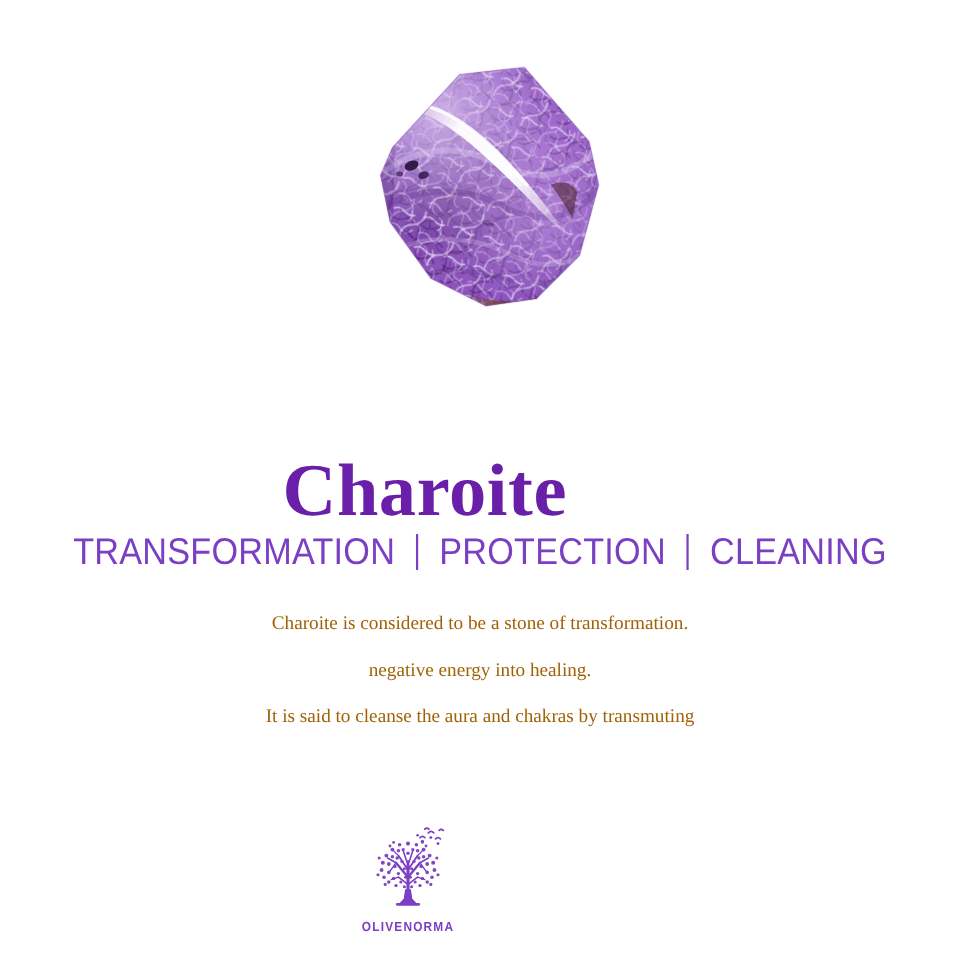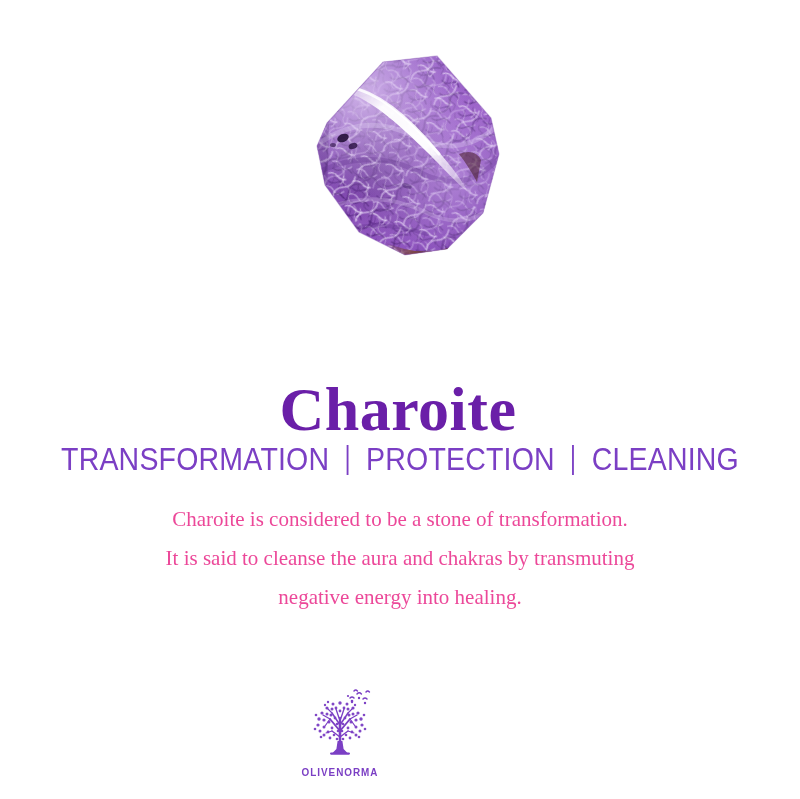--- a/index.html
+++ b/index.html
@@ -46,7 +46,6 @@
     letter-spacing: 0.5px;
     color: #6a1fa8;
     white-space: nowrap;
-    margin-left: 44px;
   }
 
   #keywords {

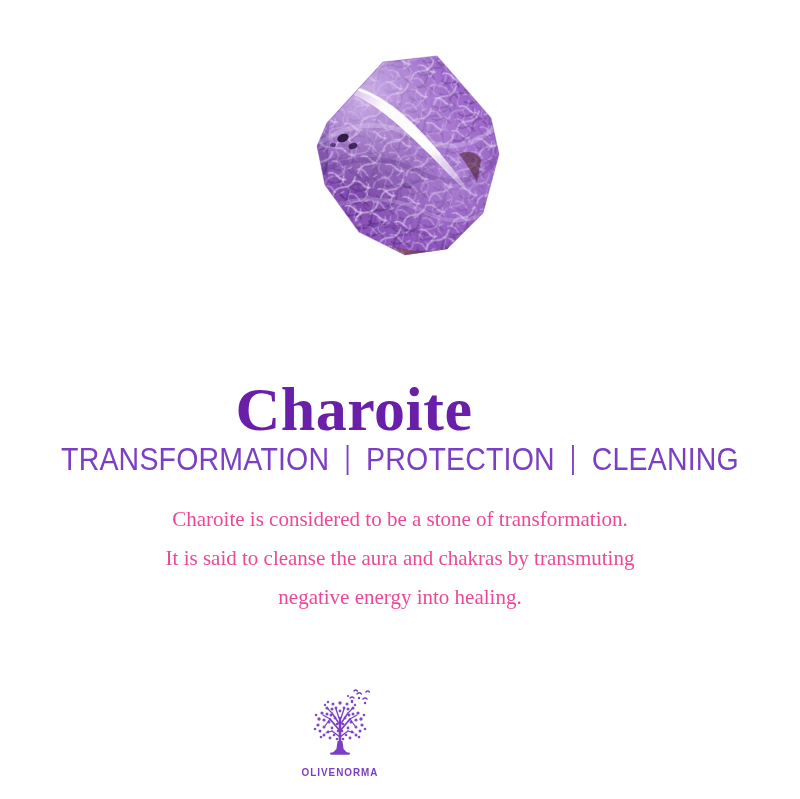--- a/index.html
+++ b/index.html
@@ -80,9 +80,9 @@
     width: 800px;
     text-align: center;
     font-family: "Liberation Serif", serif;
-    font-size: 21px;
+    font-size: 16px;
     line-height: 39px;
-    color: #ec4899;
+    color: #a16207;
   }
   #description .line { display: block; white-space: nowrap; }
 

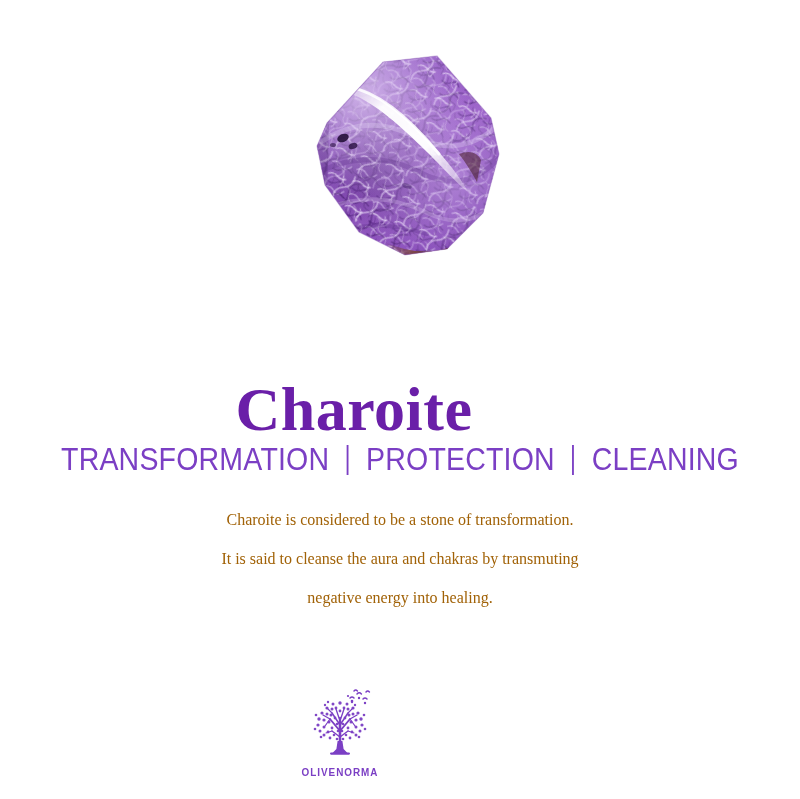--- a/index.html
+++ b/index.html
@@ -219,8 +219,8 @@
 
   <div id="description">
     <span class="line">Charoite is considered to be a stone of transformation.</span>
+    <span class="line">negative energy into healing.</span>
     <span class="line">It is said to cleanse the aura and chakras by transmuting</span>
-    <span class="line">negative energy into healing.</span>
   </div>
 
   <div id="logo">

